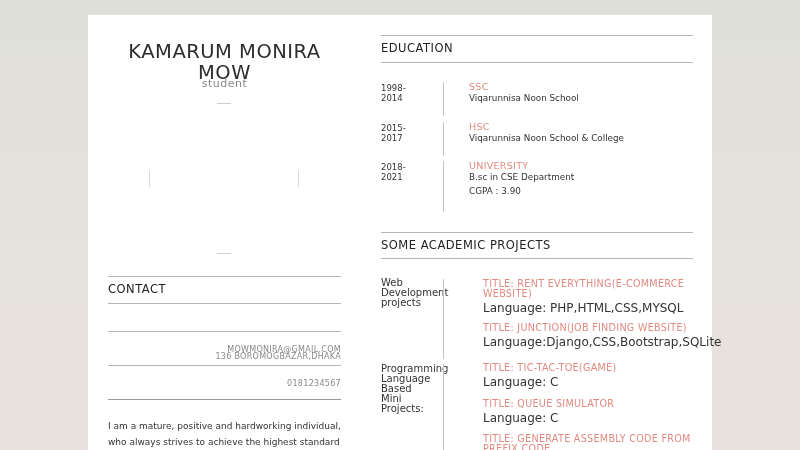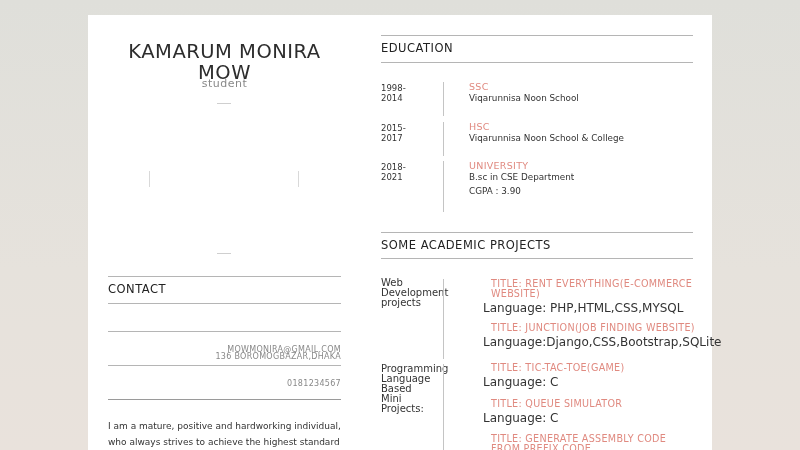--- a/index.html
+++ b/index.html
@@ -48,7 +48,7 @@
     .cgpa { margin-top: 2px; }
     .proj-label { position: absolute; left: 0; font-size: 10px; line-height: 10px; color: #333; width: 62px; }
     .proj { position: absolute; left: 102px; width: 215px; }
-    .proj .accent { font-size: 9.6px; line-height: 10px; margin-left: 8px; }
+    .proj .accent { font-size: 9.6px; line-height: 10px; }
     .proj .detail { margin-top: 3px; font-size: 12px; }
   </style>
 </head>

